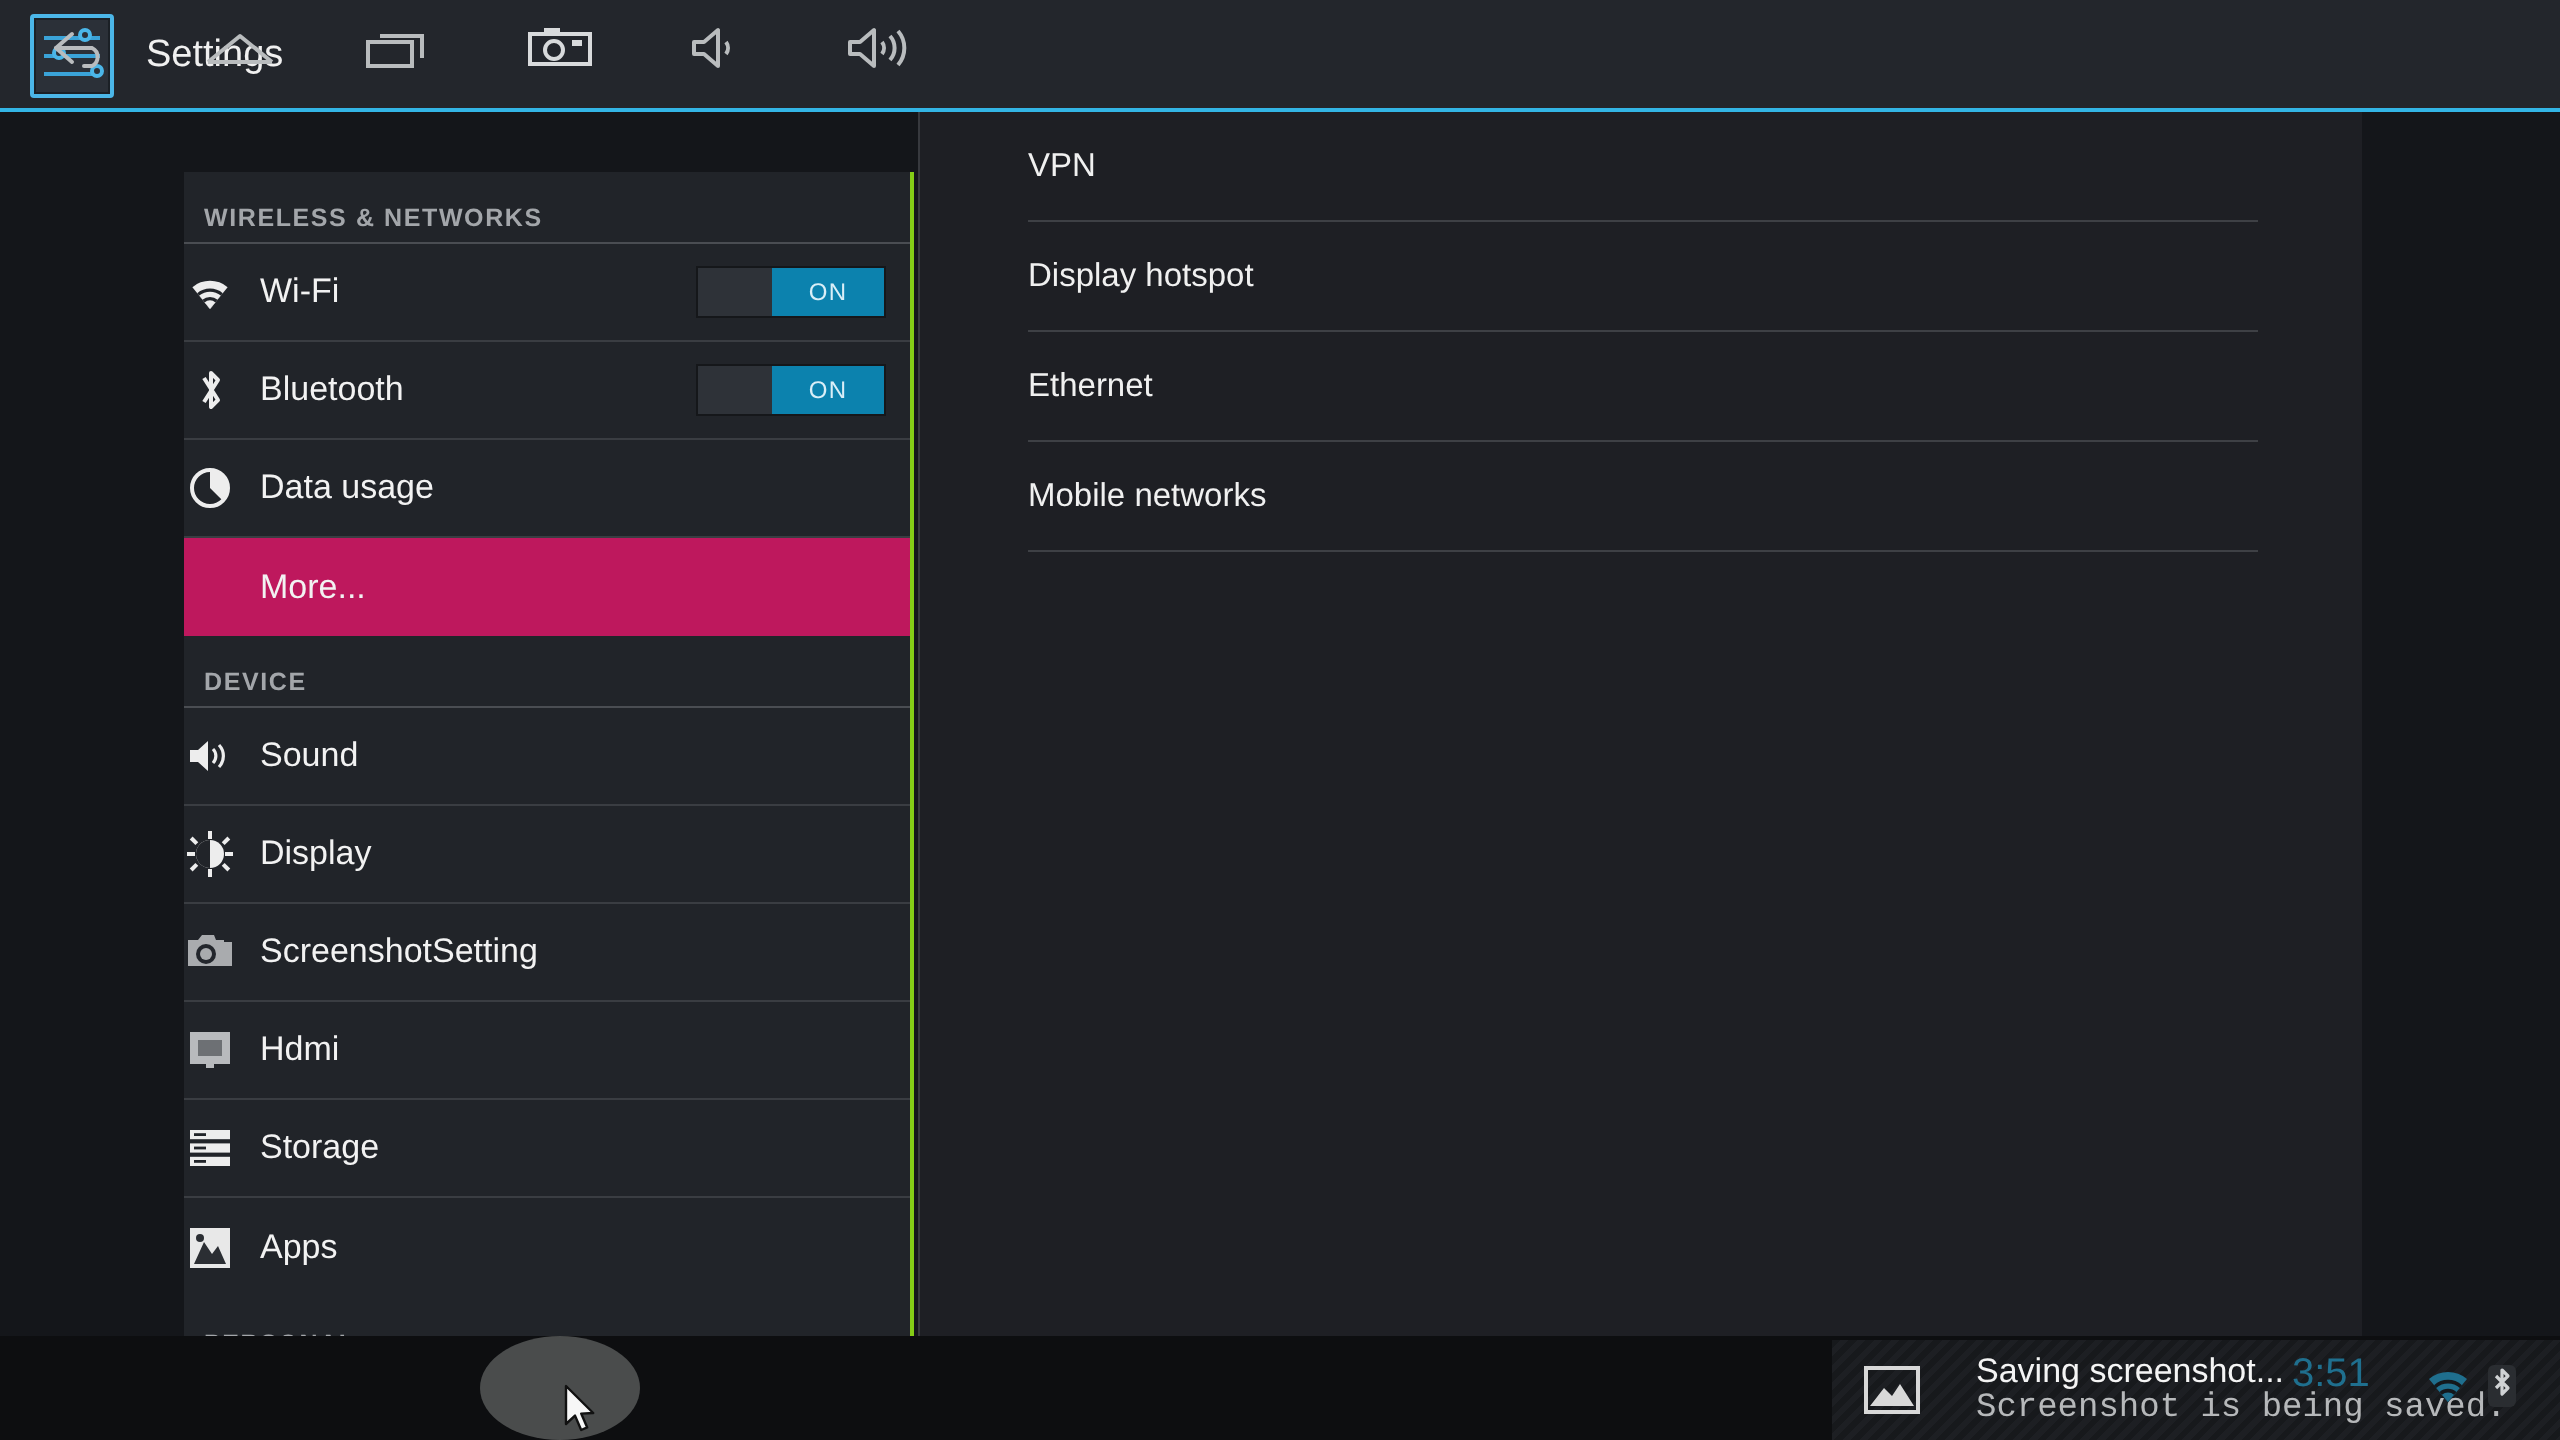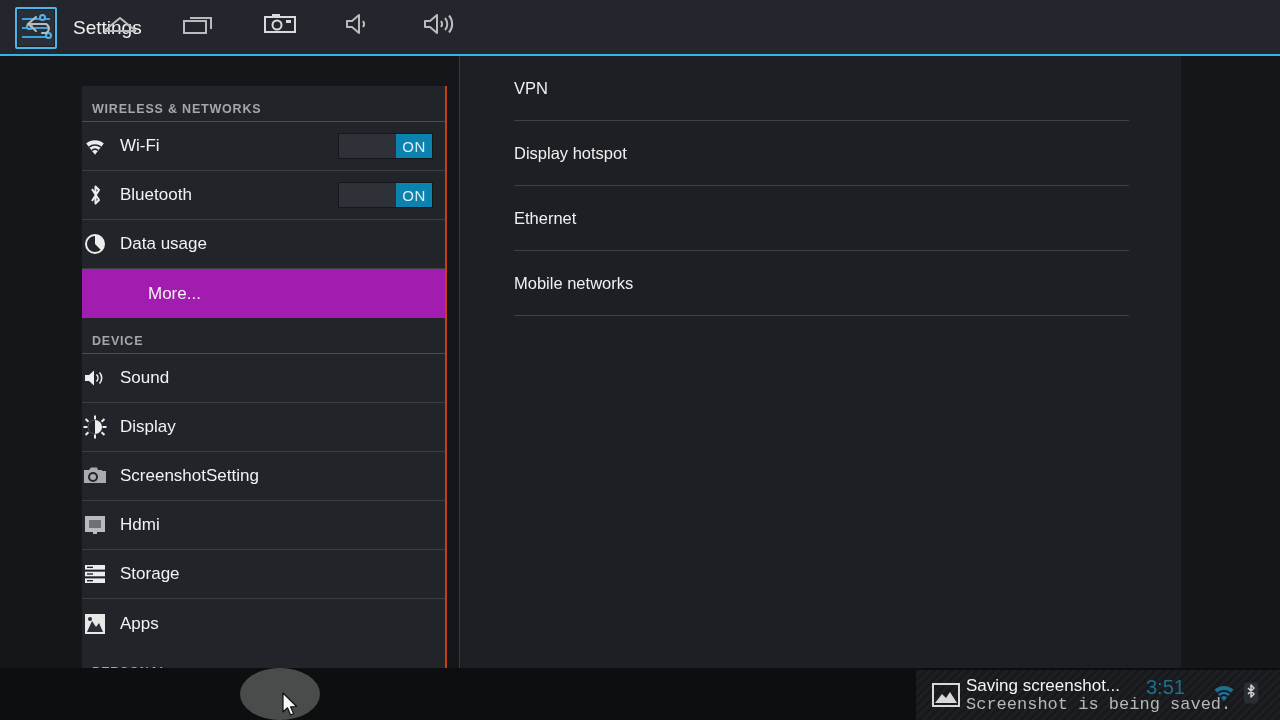--- a/index.html
+++ b/index.html
@@ -94,7 +94,7 @@
   }
   .pitem {
     margin-left:54px; margin-right:52px;
-    height:65px; display:flex; align-items:center;
+    height:55px; display:flex; align-items:center;
     border-bottom:1px solid #3e4045;
     font-size:16.5px; color:#f0f0f0;
   }

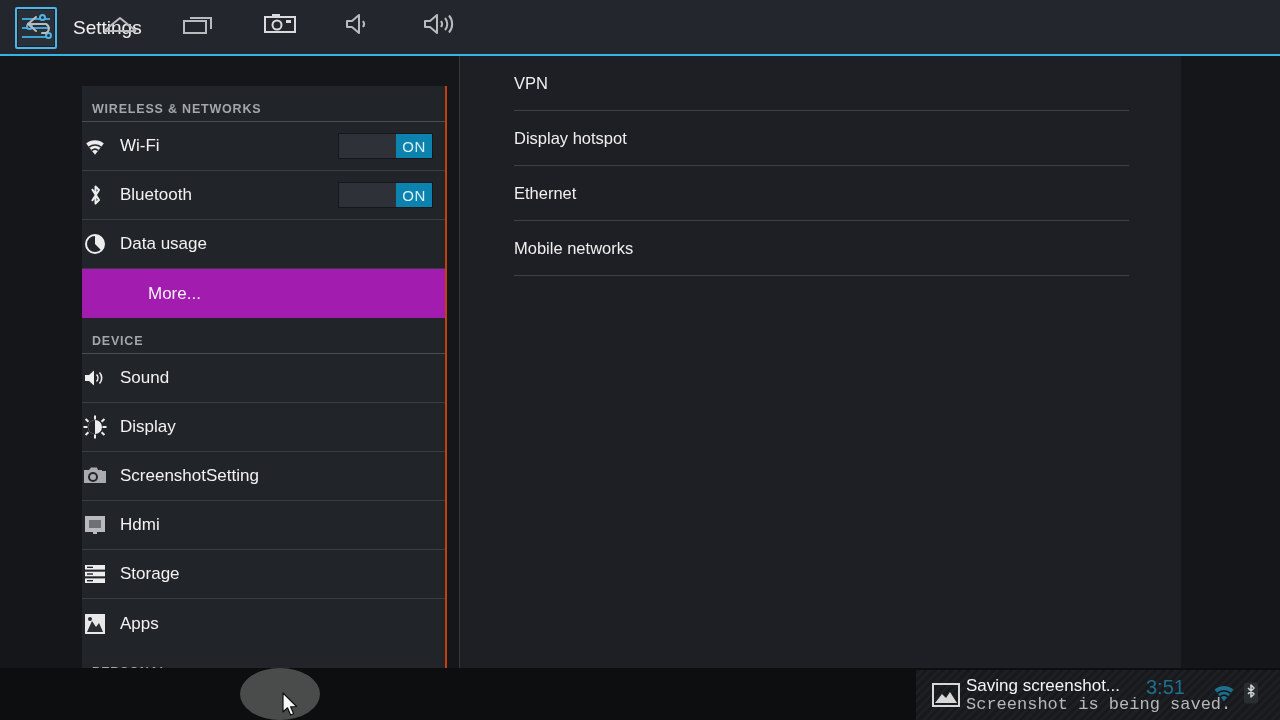--- a/index.html
+++ b/index.html
@@ -48,9 +48,9 @@
 
   
   #sidebar {
-    position:absolute; left:82px; top:30px; width:365px; height:582px;
+    position:absolute; left:92px; top:30px; width:365px; height:582px;
     background:#212429;
-    border-right:2px solid #c2410c;
+    border-right:2px solid #84cc16;
   }
   .sec-header {
     height:36px; padding-left:10px;

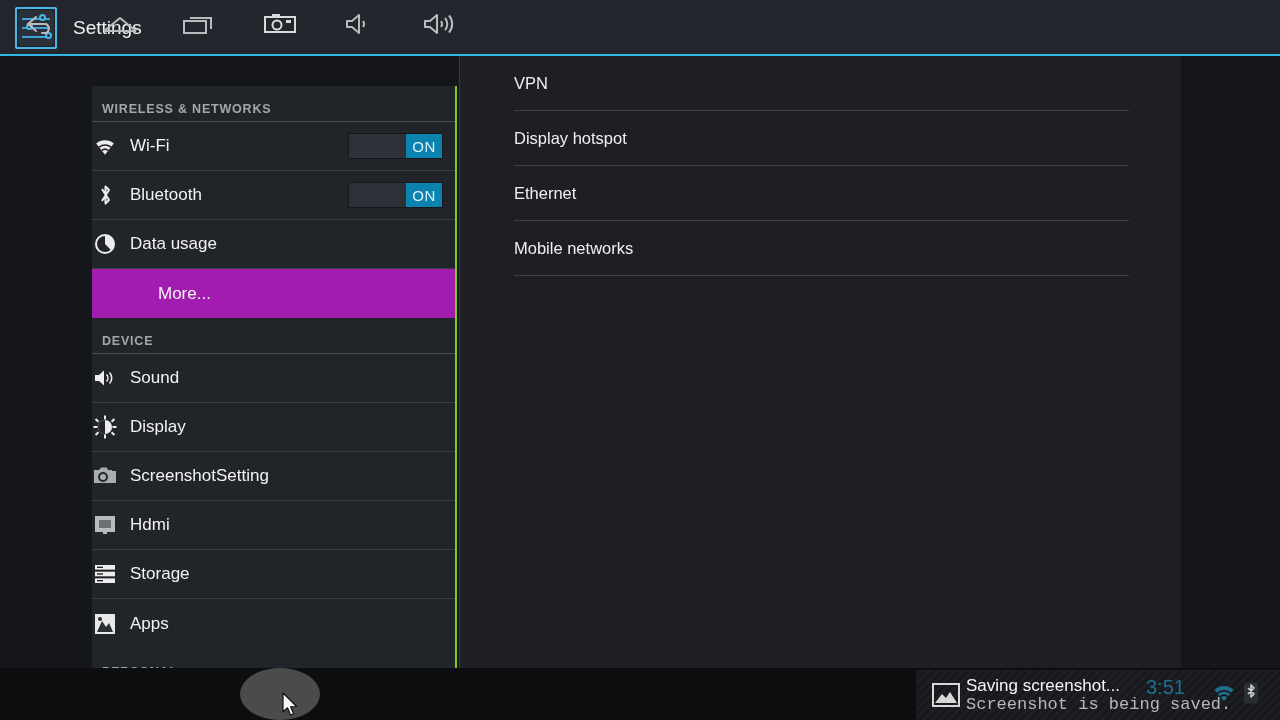--- a/index.html
+++ b/index.html
@@ -81,9 +81,9 @@
   }
   .toggle .off { flex:1; background:#2e3238; }
   .toggle .on {
-    width:36px; background:#0c82ae;
+    width:56px; background:#0c82ae;
     display:flex; align-items:center; justify-content:center;
-    font-size:15px; color:#d9eef7; letter-spacing:.6px;
+    font-size:12px; color:#d9eef7; letter-spacing:.6px;
   }
 
   

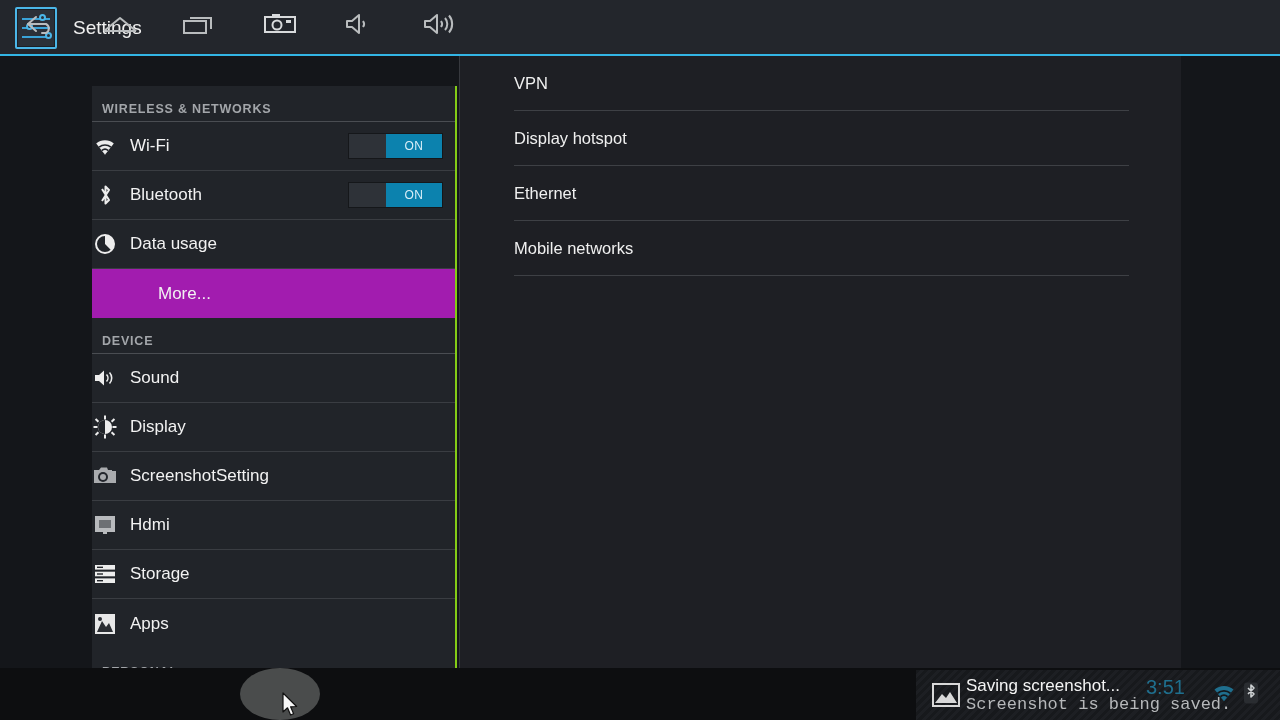--- a/index.html
+++ b/index.html
@@ -67,7 +67,7 @@
     position:relative;
   }
   .row.last { border-bottom:none; }
-  .row.selected { background:#a21caf; border-bottom:none;gap:28px; }
+  .row.selected { background:#be185d; border-bottom:none; }
   .row .ico {
     width:26px; height:26px; margin-right:12px; flex:none;
     display:flex; align-items:center; justify-content:center;

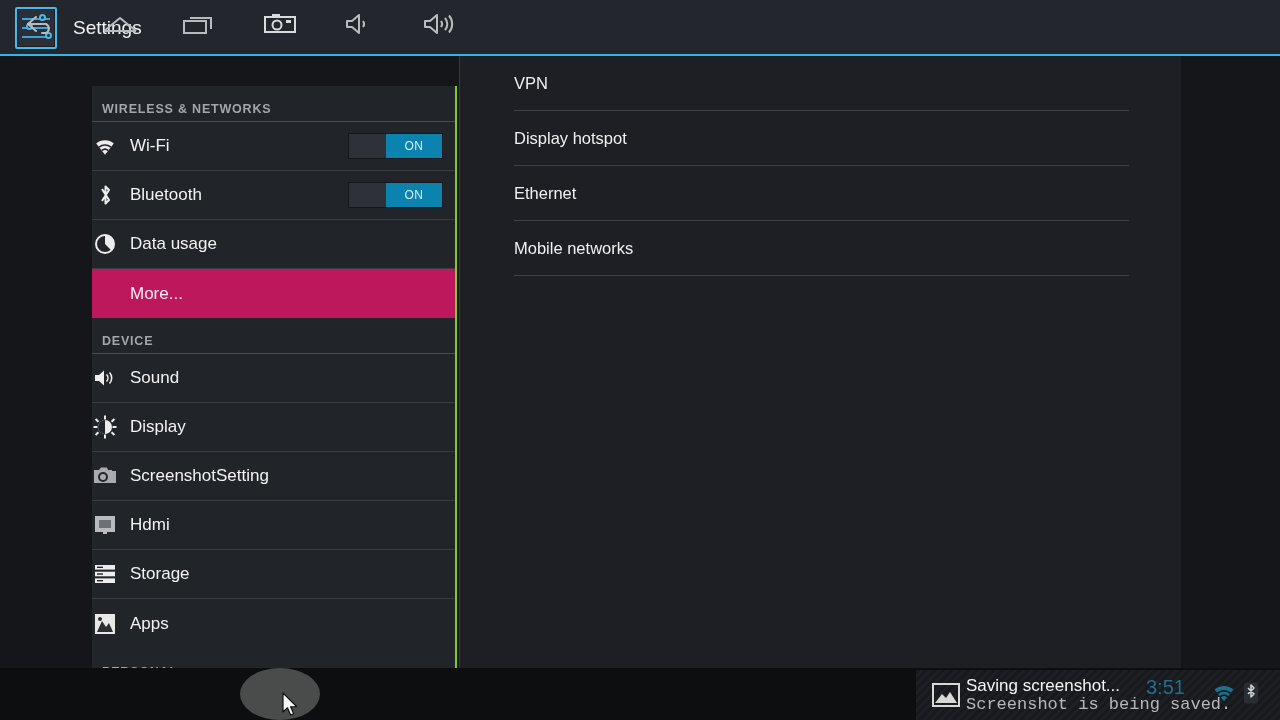--- a/index.html
+++ b/index.html
@@ -128,7 +128,7 @@
     width:28px; height:24px; margin-left:16px; flex:none;
     border:2px solid #d8d8d8; position:relative;
   }
-  #notif-text { margin-left:6px; line-height:1.05; }
+  #notif-text { margin-left:28px; line-height:1.05; }
   #notif-title { font-size:17px; color:#f4f4f4; }
   #notif-sub { font-size:17px; color:#b6b8ba; margin-top:1px;font-family:Liberation Mono, monospace; }
   #clock {

